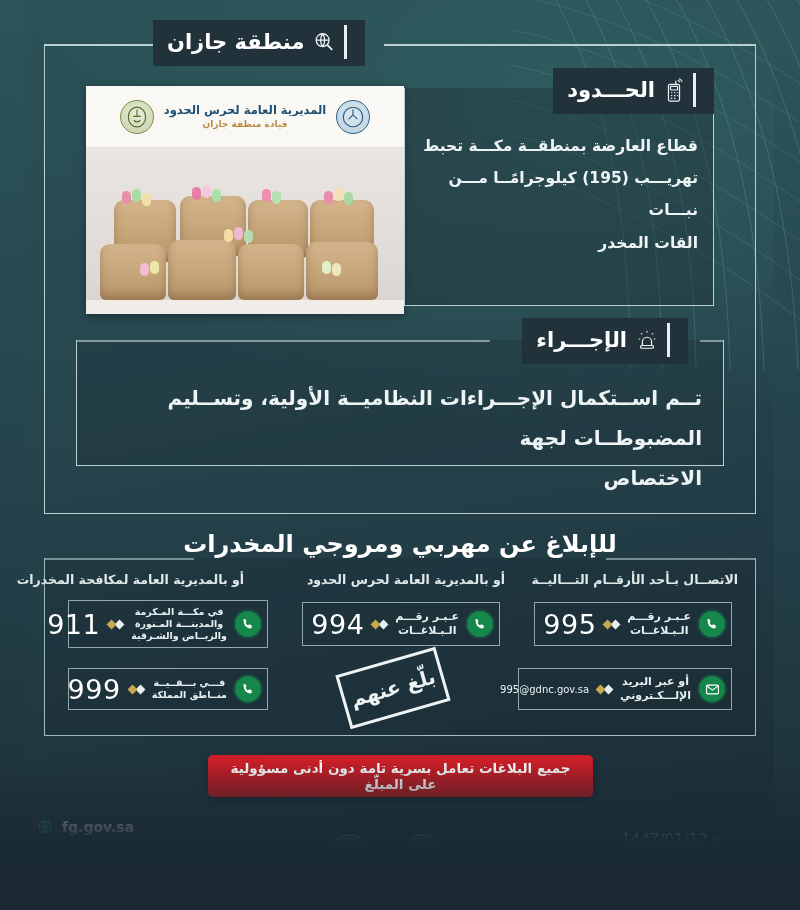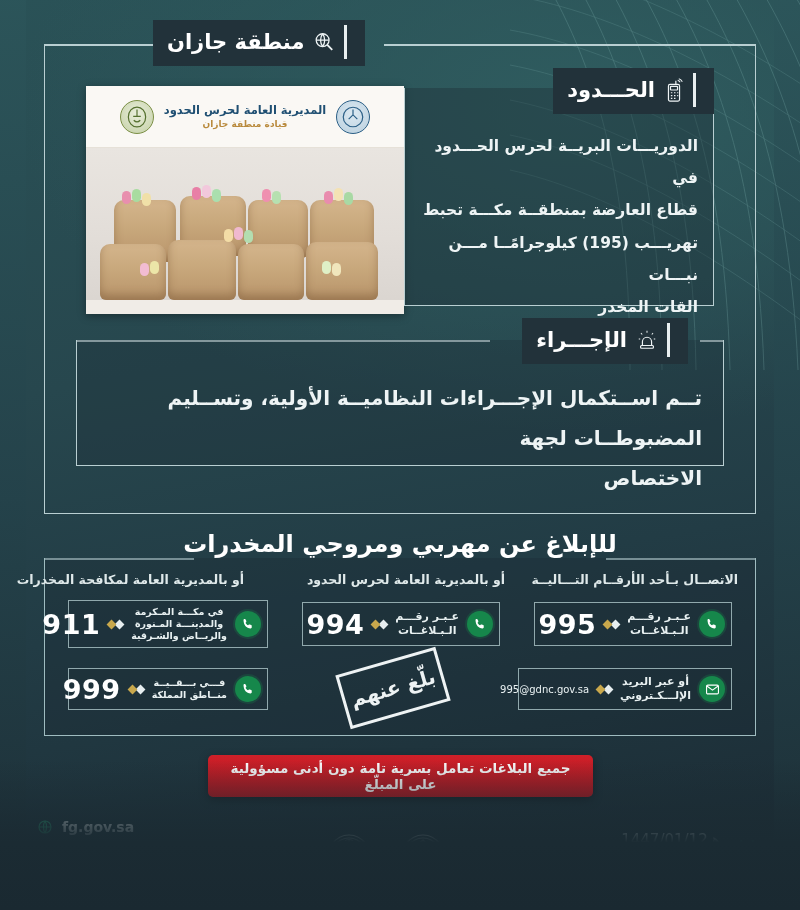--- a/index.html
+++ b/index.html
@@ -312,7 +312,6 @@
     <span>الحـــدود</span>
   </div>
   <div id="event-text">
-    <div>الدوريـــات البريــة لحرس الحـــدود في</div>
     <div>قطاع العارضة بمنطقــة مكـــة تحبط</div>
     <div>تهريـــب (195) كيلوجرامًــا مـــن نبـــات</div>
     <div class="last">القات المخدر</div>

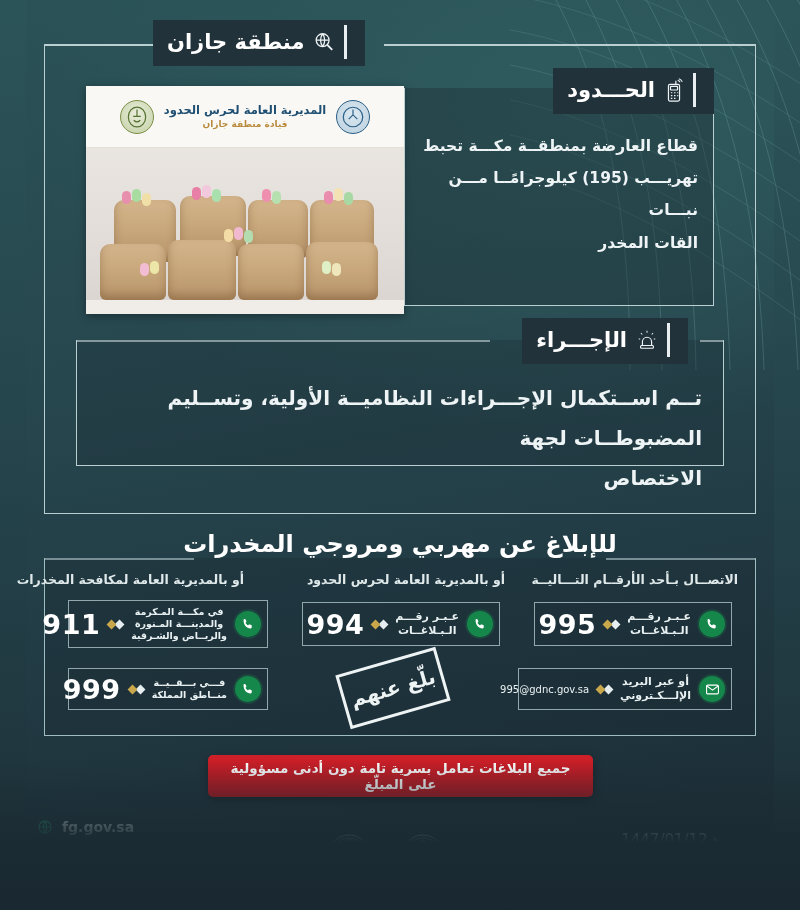--- a/index.html
+++ b/index.html
@@ -152,7 +152,7 @@
   .clabel { color:#e9f1f2; font-size:11px; font-weight:700; line-height:1.3;
             text-align:center; white-space:nowrap; }
   .clabel.sm { font-size:9.5px; line-height:1.28; }
-  .cnum { color:#fff; font-size:27px; font-weight:700; letter-spacing:.5px;
+  .cnum { color:#fff; font-size:27px; font-weight:400; letter-spacing:.5px;
           direction:ltr; margin-right:auto; padding-left:6px; }
   .cmail { color:#eaf2f3; font-size:10px; direction:ltr; margin-right:auto; padding-left:4px;}
   .diamond { display:flex; align-items:center; gap:1px; }

